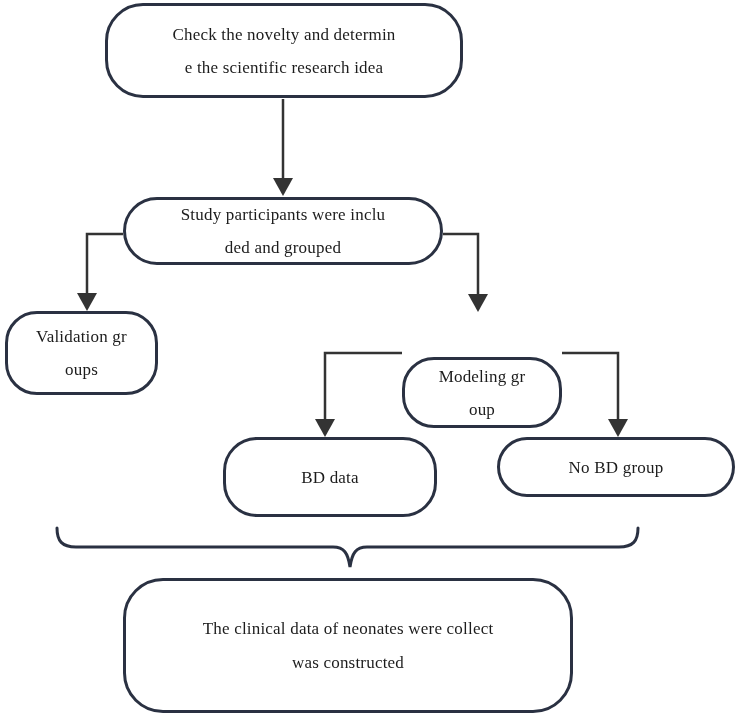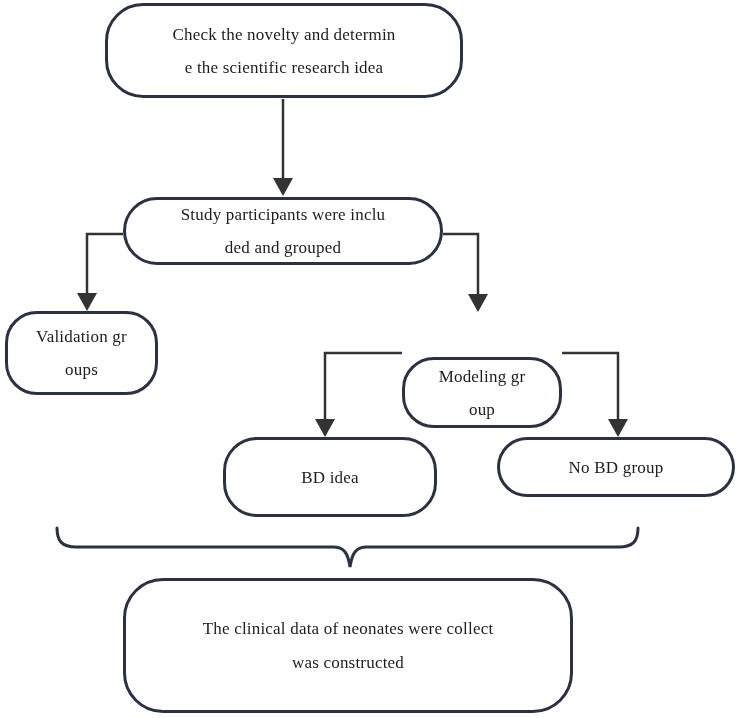--- a/index.html
+++ b/index.html
@@ -87,7 +87,7 @@
   </div>
 
   <div class="node node-bd">
-    <span class="line">BD idea</span>
+    <span class="line">BD data</span>
   </div>
 
   <div class="node node-nobd">

